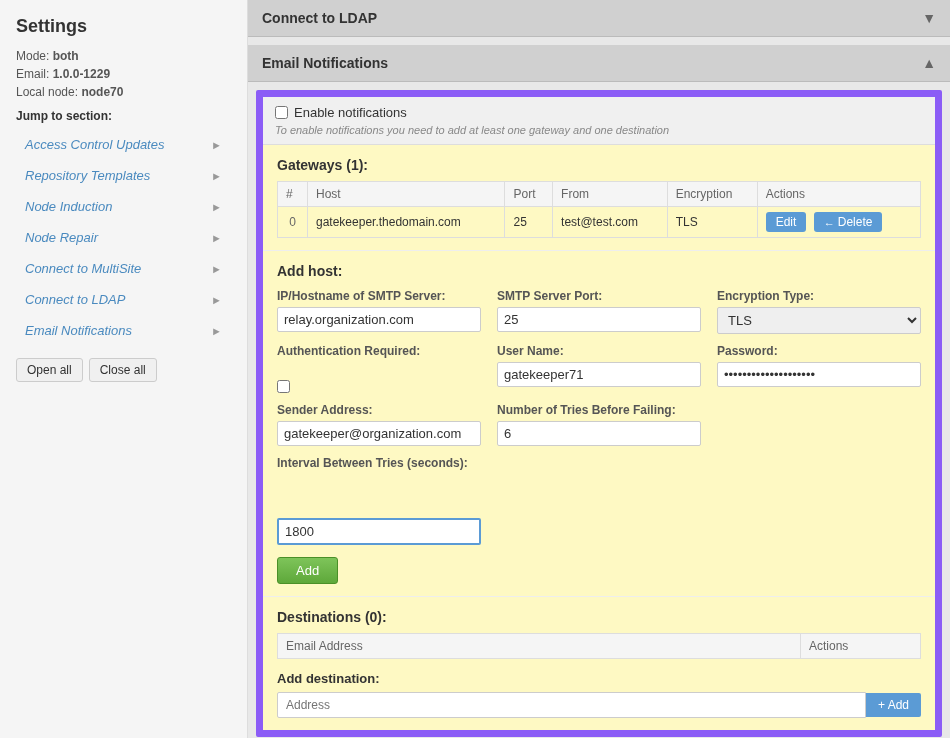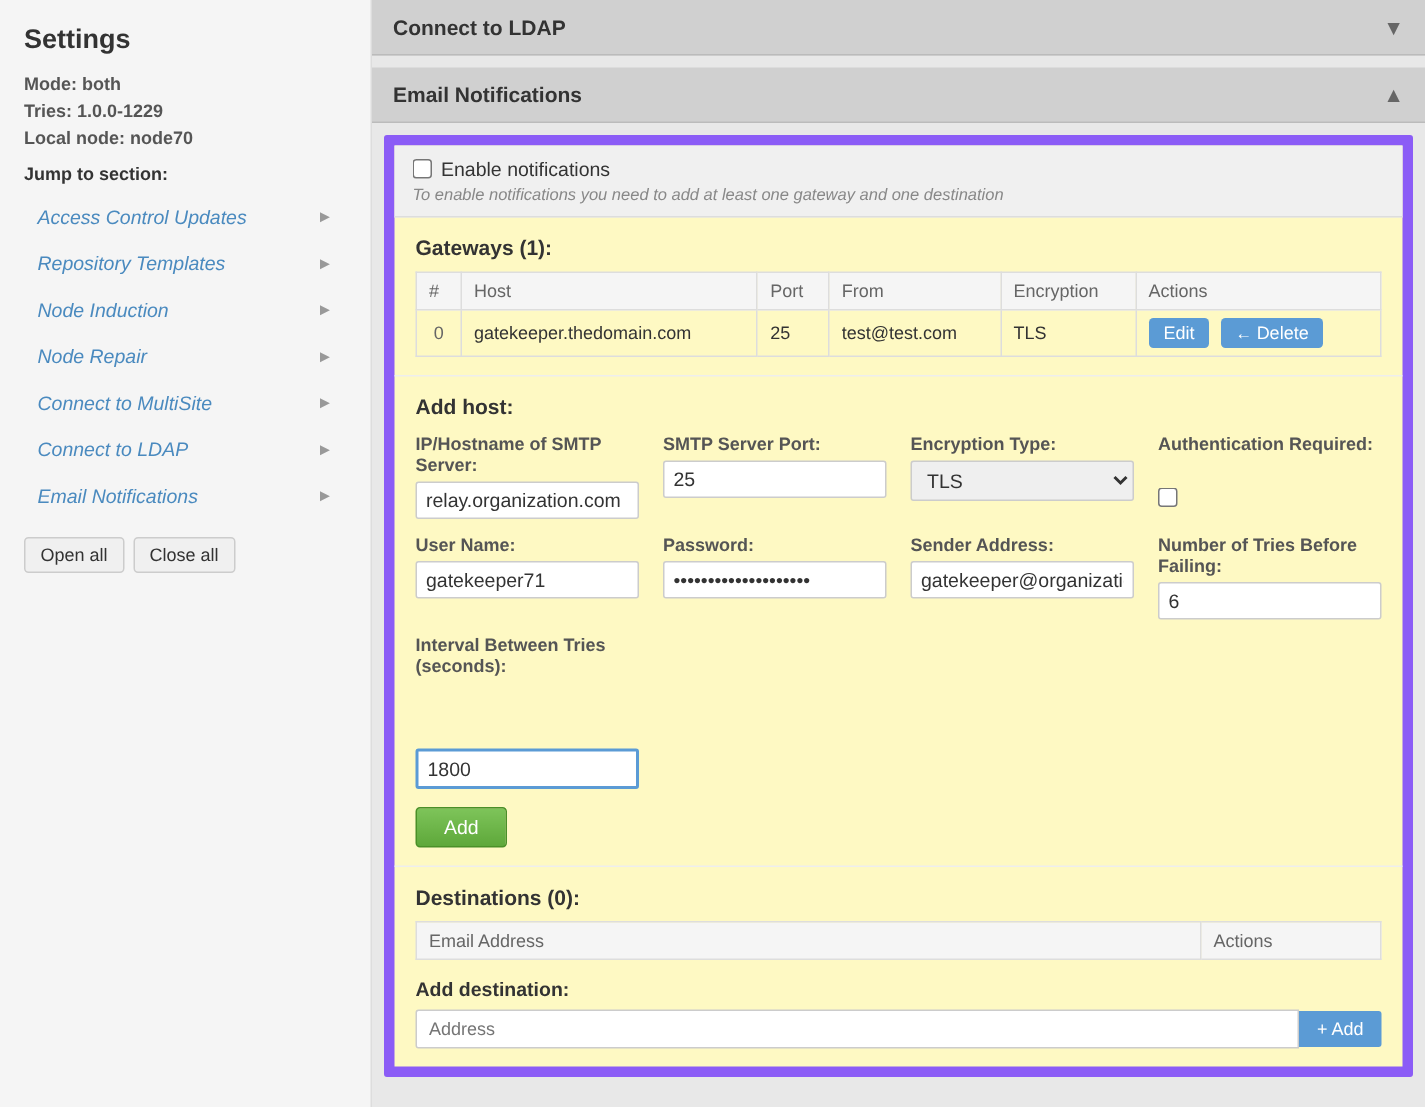--- a/index.html
+++ b/index.html
@@ -20,7 +20,7 @@
       margin-bottom: 12px;
     }
     .sidebar .meta { color: #555; margin-bottom: 4px; font-size: 12px; }
-    .sidebar .meta span { font-weight: bold; }
+    .sidebar .meta span { font-weight: normal; }
     .sidebar .jump-label {
       font-size: 12px;
       font-weight: bold;

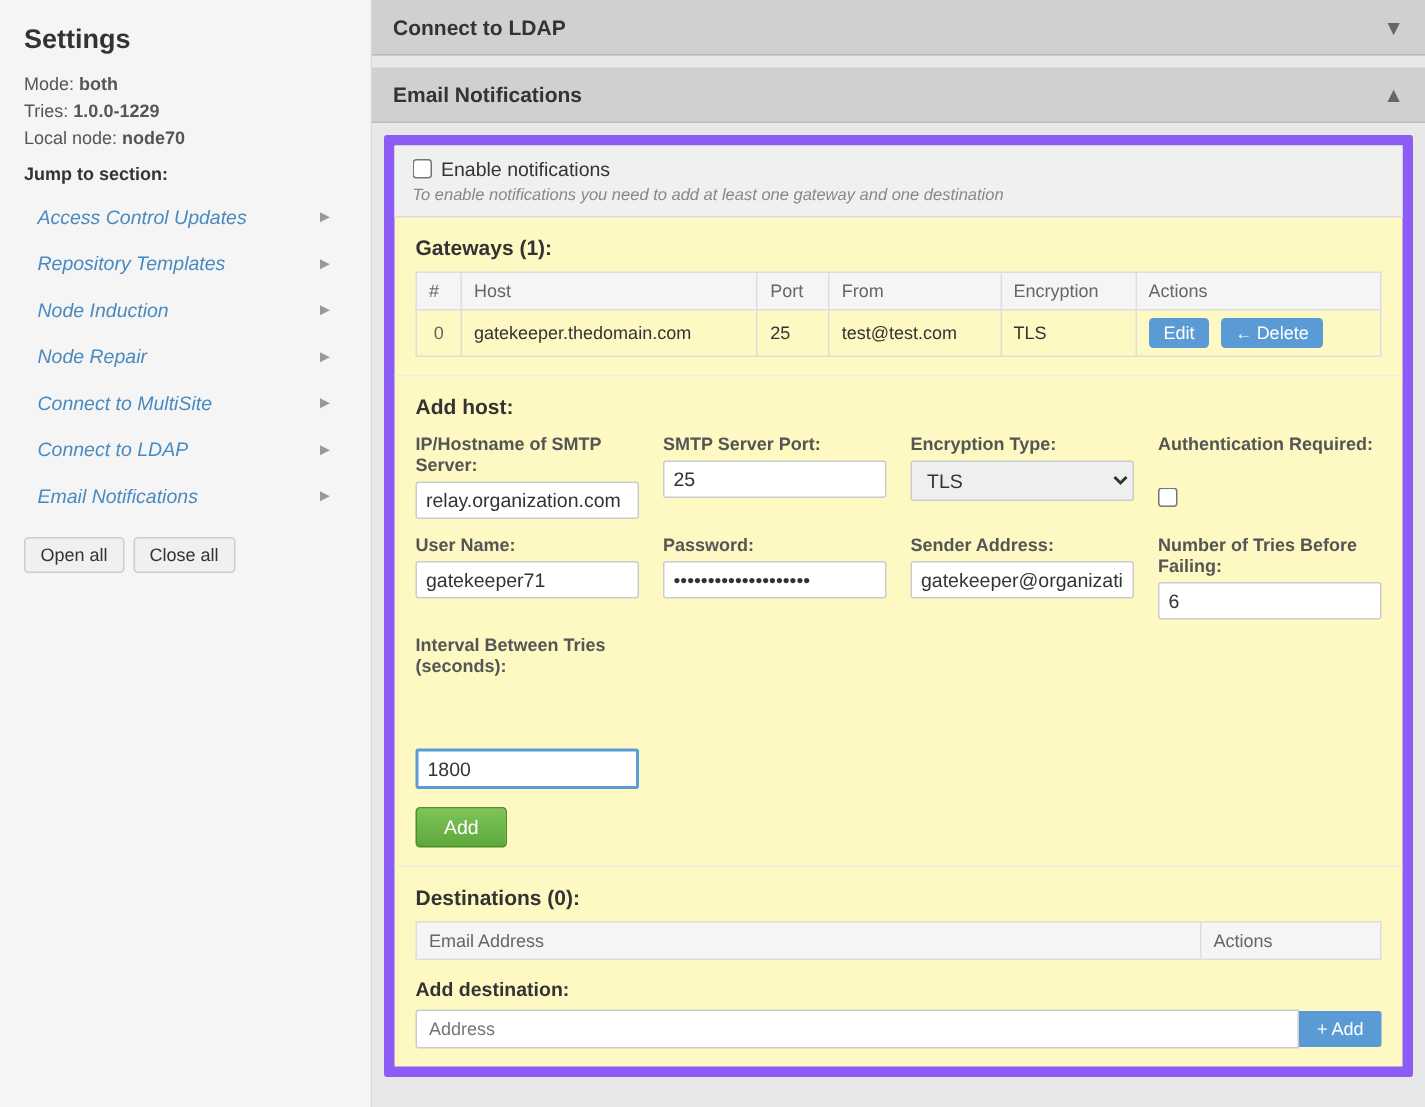--- a/index.html
+++ b/index.html
@@ -215,7 +215,7 @@
     <span style="font-weight:bold;">both</span>
   </div>
   <div class="meta">
-    <span>Tries:</span>
+    <span>Email:</span>
     <span style="font-weight:bold;">1.0.0-1229</span>
   </div>
   <div class="meta">

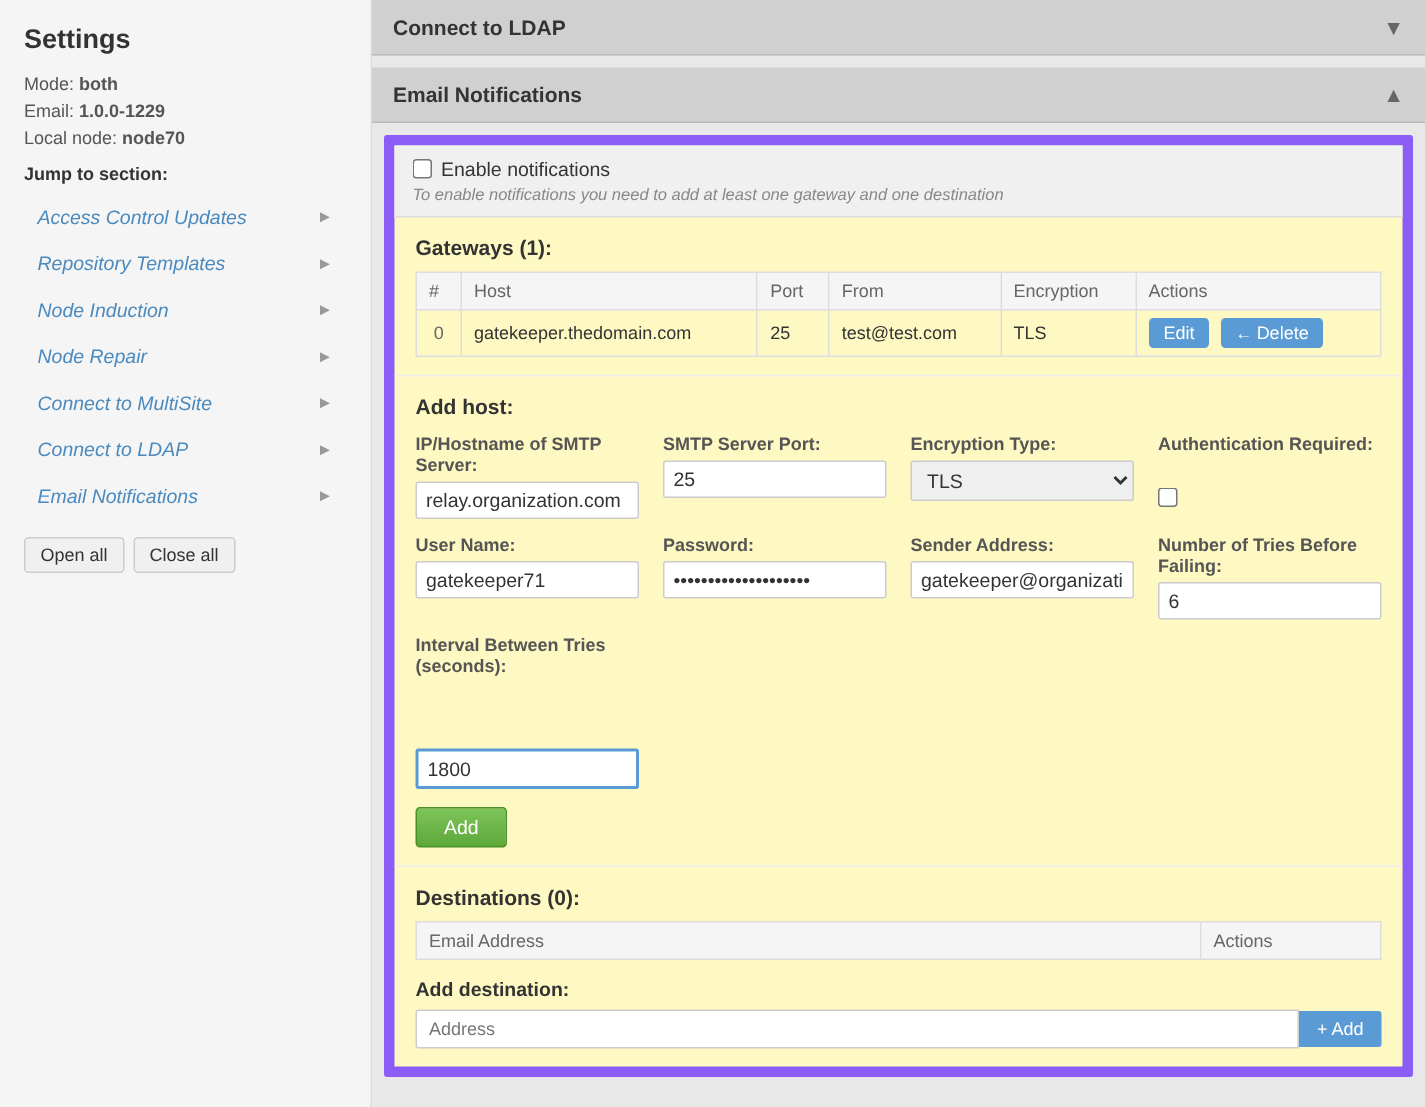--- a/index.html
+++ b/index.html
@@ -143,7 +143,7 @@
     
     .add-host-section { padding: 12px 14px; border-top: 1px solid #eee; }
     .add-host-section h4 { font-size: 14px; font-weight: bold; color: #333; margin-bottom: 10px; }
-    .form-grid { display: grid; grid-template-columns: 1fr 1fr 1fr 1fr; gap: 10px 16px; }
+    .form-grid { display: grid; grid-template-columns: 1fr 1fr 1fr; gap: 10px 16px; }
     .form-group { display: flex; flex-direction: column; gap: 4px; }
     .form-group label { font-size: 12px; color: #555; font-weight: bold; }
     .form-group input[type="text"],

